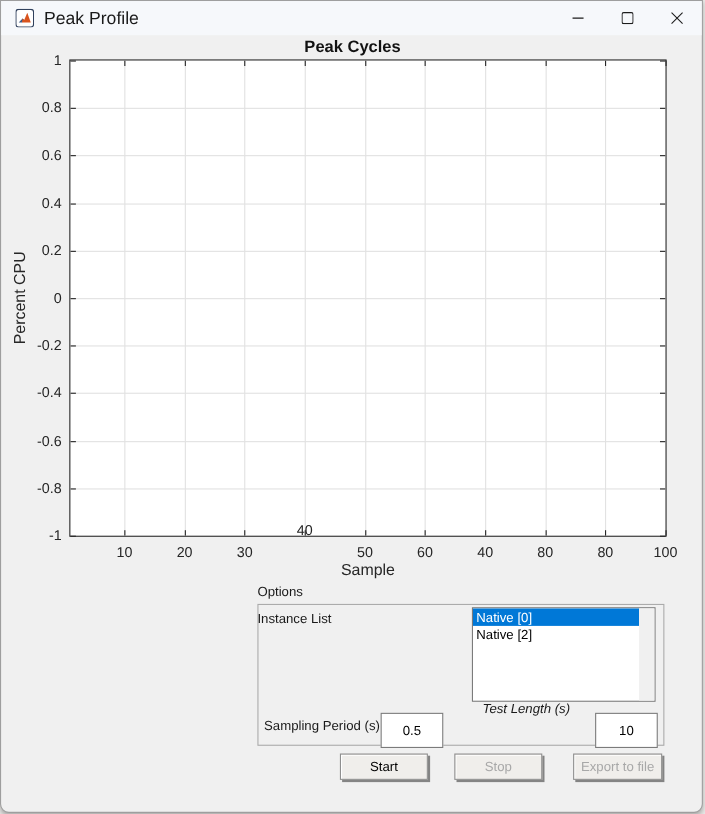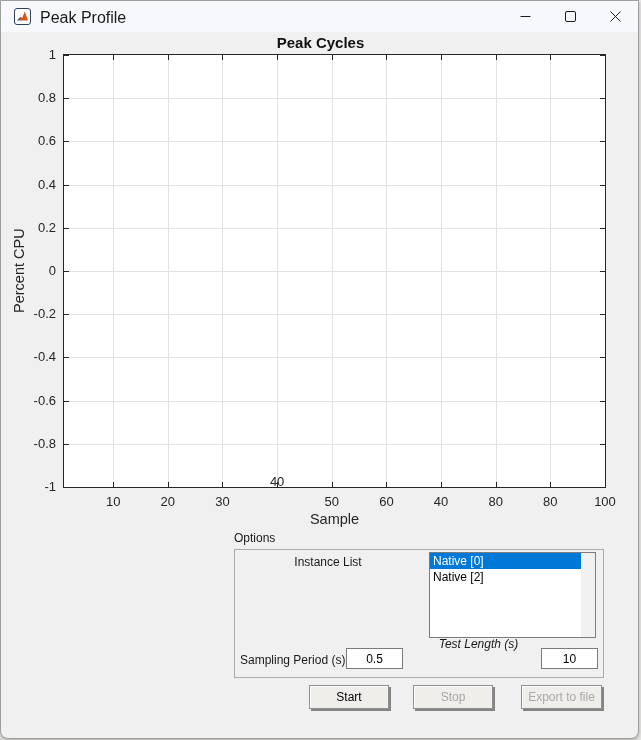--- a/index.html
+++ b/index.html
@@ -32,7 +32,7 @@
   .panel-caption{position:absolute;left:233px;top:530px;font-size:12px;color:#1a1a1a;}
   .panel{position:absolute;left:233px;top:548px;width:370px;height:129px;
     border:1px solid #ababab;background:#f0f0f0;box-sizing:border-box;}
-  .instance-label{position:absolute;left:233px;top:554px;width:188px;text-align:center;
+  .instance-label{position:absolute;left:233px;top:554px;width:188px;text-align:left;
     font-size:12px;color:#1a1a1a;}
   .listbox{position:absolute;left:428px;top:551px;width:167px;height:86px;background:#ffffff;
     border:1px solid #7b7b7b;box-sizing:border-box;overflow:hidden;}

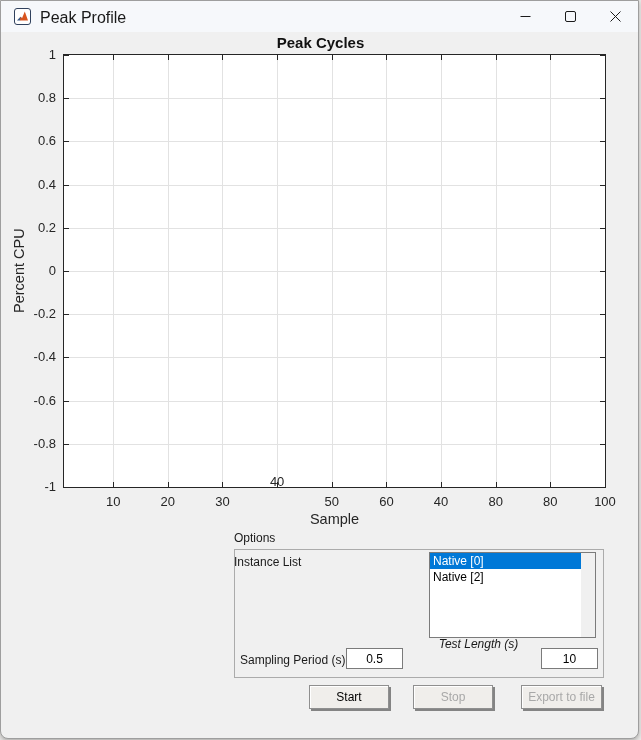--- a/index.html
+++ b/index.html
@@ -41,7 +41,7 @@
   .list-item.selected{color:#fff;}
   .list-scrollbar{position:absolute;right:0;top:0;bottom:0;width:14px;background:#f0f0f0;}
   .field-label{position:absolute;font-size:12px;color:#1a1a1a;}
-  .edit-field{position:absolute;width:57px;height:21px;background:#fff;
+  .edit-field{position:absolute;width:57px;height:32px;background:#fff;
     border:1px solid #7b7b7b;box-sizing:border-box;text-align:center;font-size:12px;
     font-family:"Liberation Sans",sans-serif;color:#000;padding:4px;}
   

